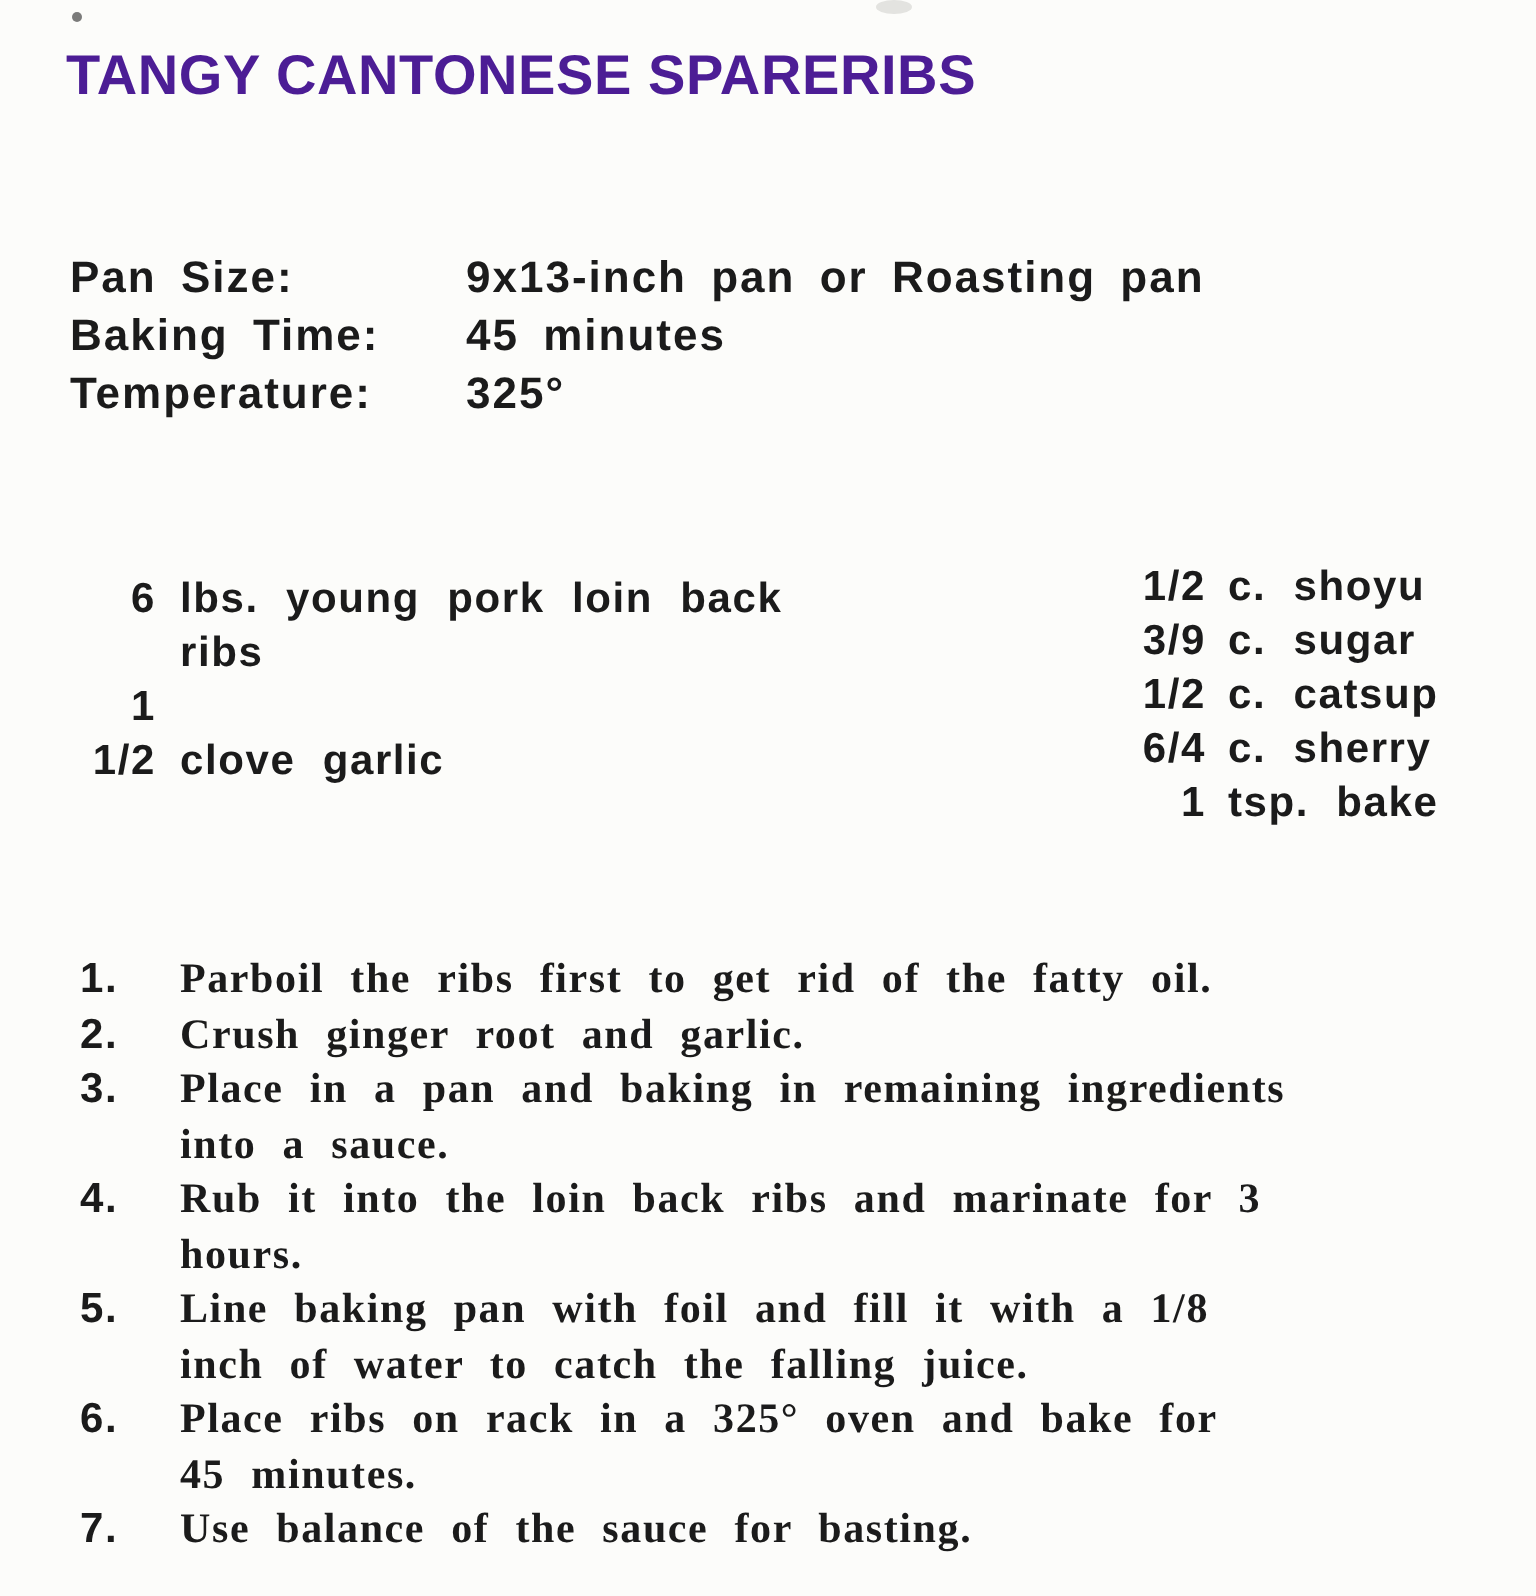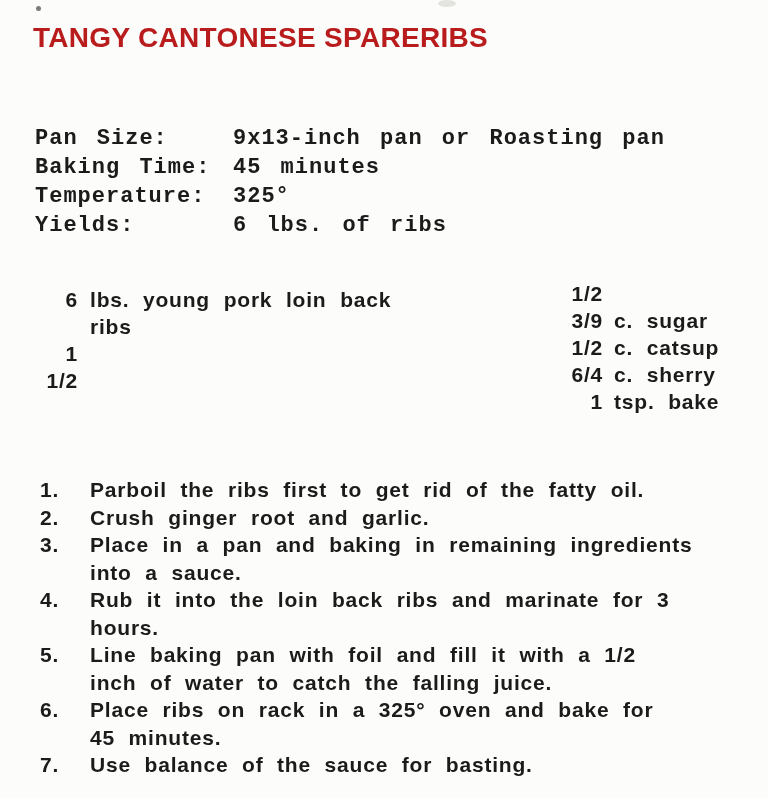--- a/index.html
+++ b/index.html
@@ -33,7 +33,7 @@
     font-size: 28px;
     font-weight: 800;
     letter-spacing: 0.3px;
-    color: #b91c1c;
+    color: #4c1d95;
     white-space: nowrap;
   }
 

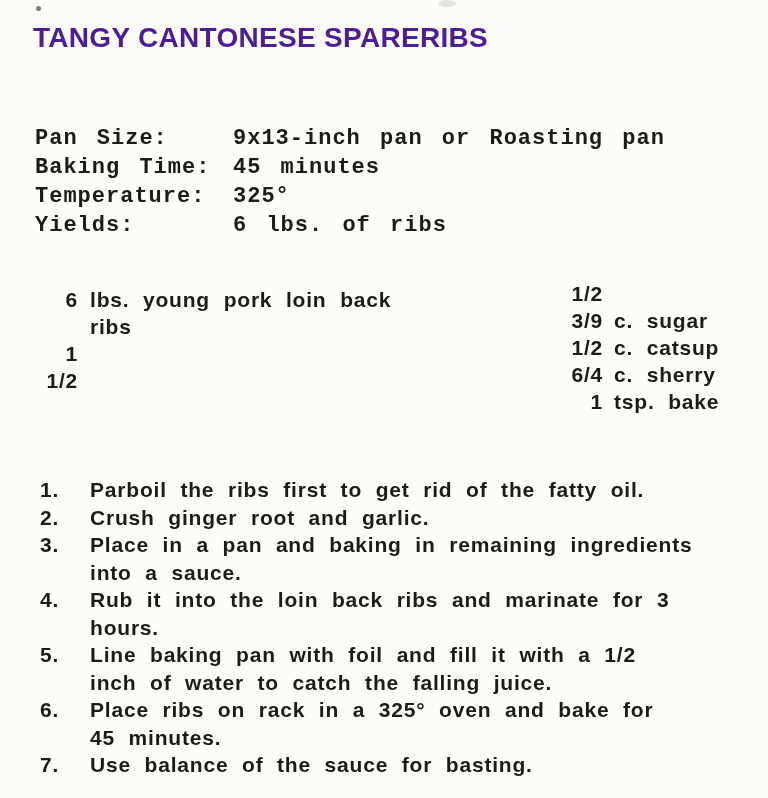--- a/index.html
+++ b/index.html
@@ -46,7 +46,7 @@
     letter-spacing: 1px;
     word-spacing: 5px;
   }
-  .meta-row { display: flex; font-family: Liberation Mono, monospace; }
+  .meta-row { display: flex; }
   .meta-label { width: 198px; flex: 0 0 198px; }
   .meta-value { white-space: nowrap; }
 

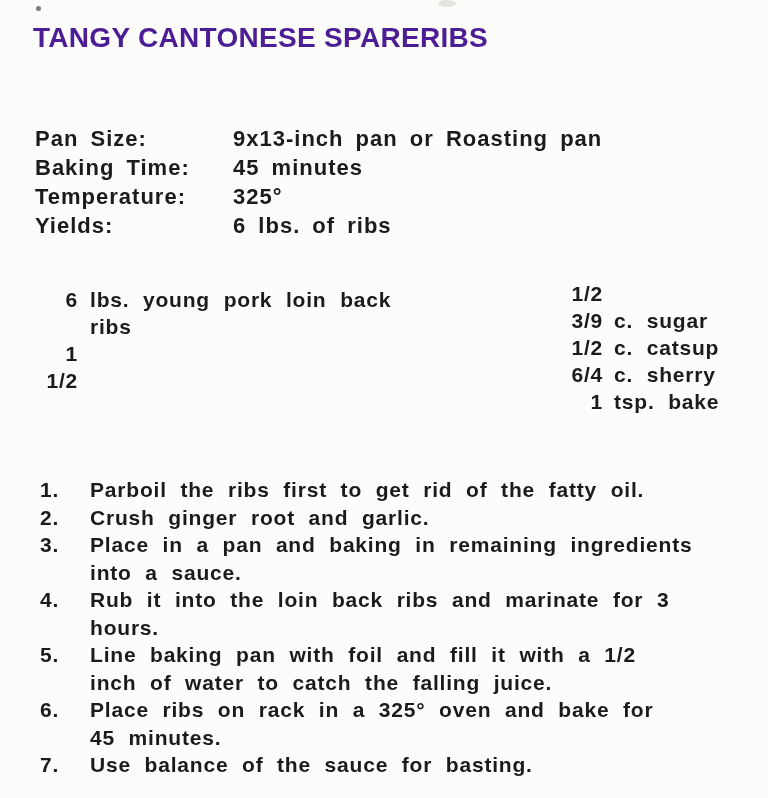--- a/index.html
+++ b/index.html
@@ -106,10 +106,6 @@
       <span class="meta-label">Temperature:</span>
       <span class="meta-value">325°</span>
     </div>
-    <div class="meta-row">
-      <span class="meta-label">Yields:</span>
-      <span class="meta-value">6 lbs. of ribs</span>
-    </div>
   </section>
 
   <section class="ing-col ing-left">

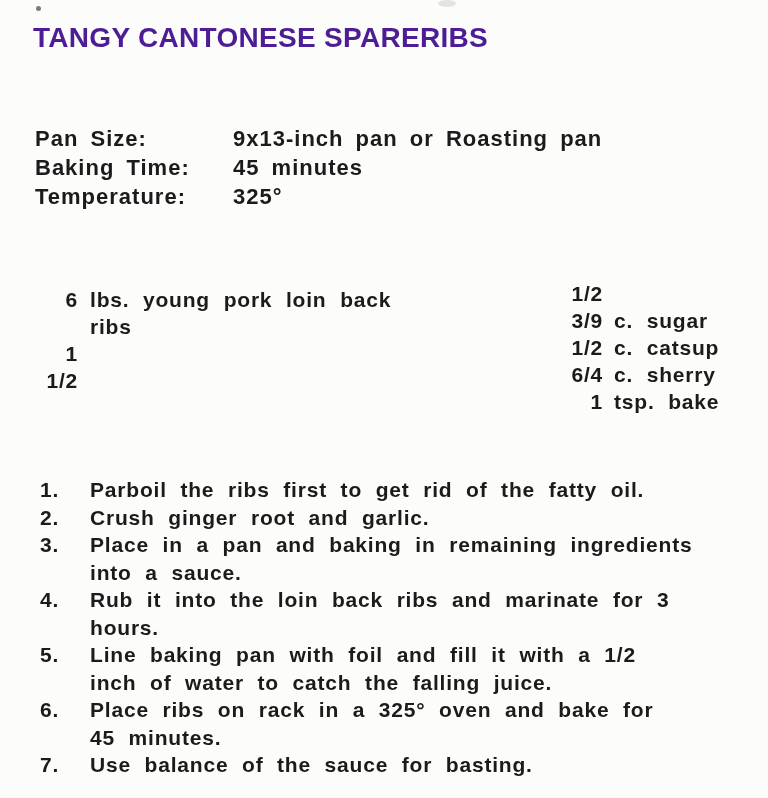--- a/index.html
+++ b/index.html
@@ -125,6 +125,7 @@
   <section class="ing-col ing-right">
     <div class="ing-row">
       <span class="ing-qty">1/2</span>
+      <span class="ing-text">c. shoyu</span>
     </div>
     <div class="ing-row">
       <span class="ing-qty">3/9</span>

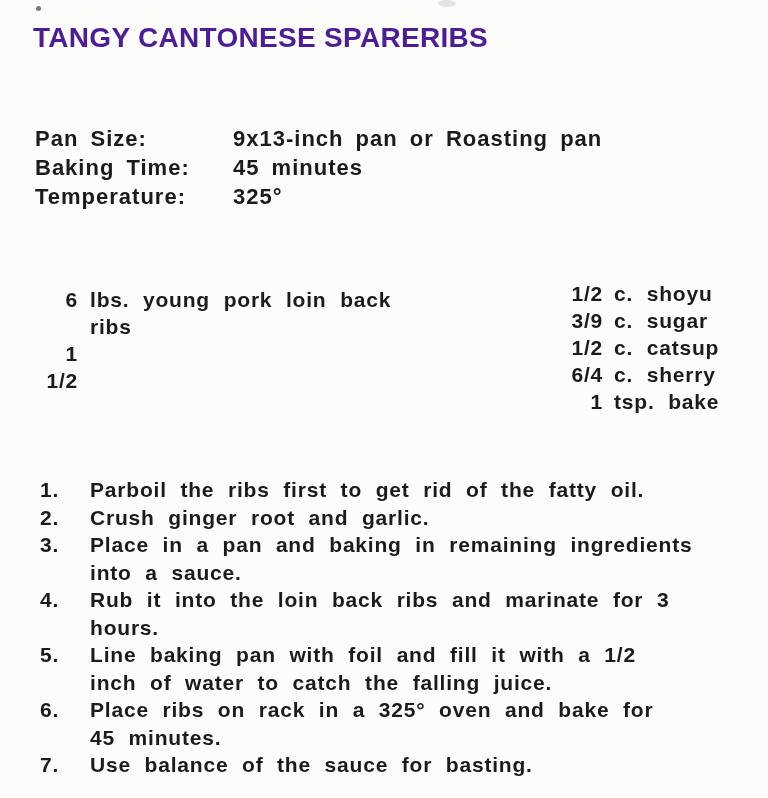--- a/index.html
+++ b/index.html
@@ -119,6 +119,7 @@
     </div>
     <div class="ing-row">
       <span class="ing-qty">1/2</span>
+      <span class="ing-text">clove garlic</span>
     </div>
   </section>
 

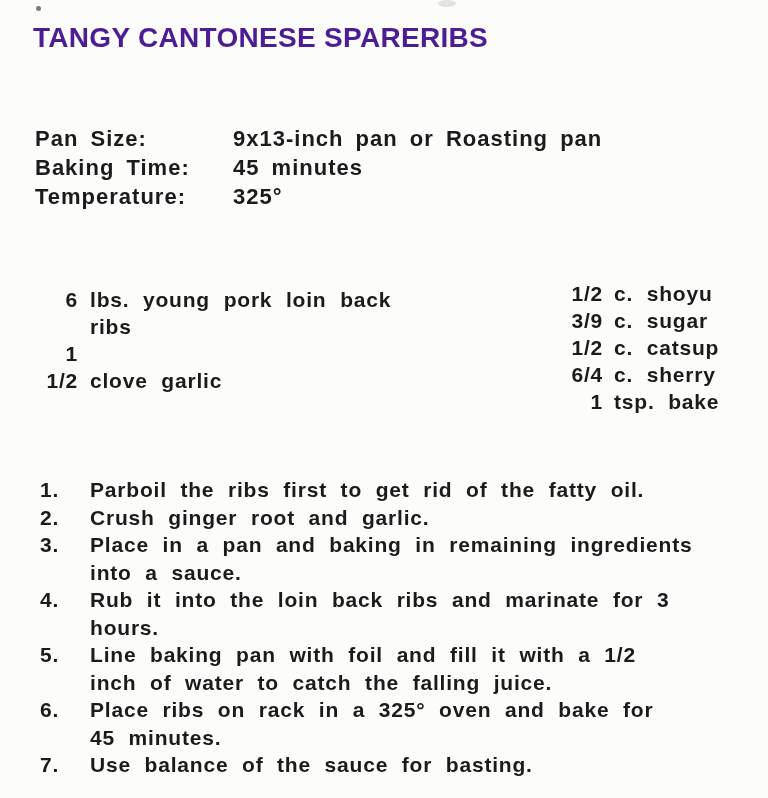--- a/index.html
+++ b/index.html
@@ -81,7 +81,7 @@
   }
   .inst-item { display: flex; align-items: flex-start; }
   .inst-num { width: 50px; flex: 0 0 50px; }
-  .inst-text { white-space: pre-line; width: 660px; }
+  .inst-text { white-space: pre-line; width: 660px; font-family: Liberation Serif, serif; }
 </style>
 </head>
 <body>

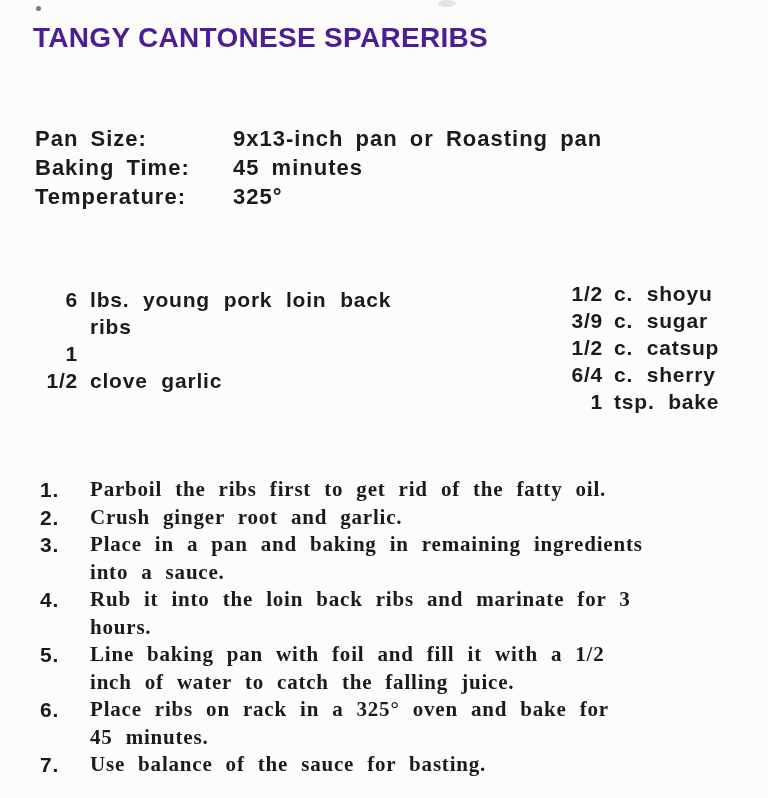--- a/index.html
+++ b/index.html
@@ -167,7 +167,7 @@
     </li>
     <li class="inst-item">
       <span class="inst-num">5.</span>
-      <span class="inst-text">Line baking pan with foil and fill it with a 1/2
+      <span class="inst-text">Line baking pan with foil and fill it with a 1/8
 inch of water to catch the falling juice.</span>
     </li>
     <li class="inst-item">

